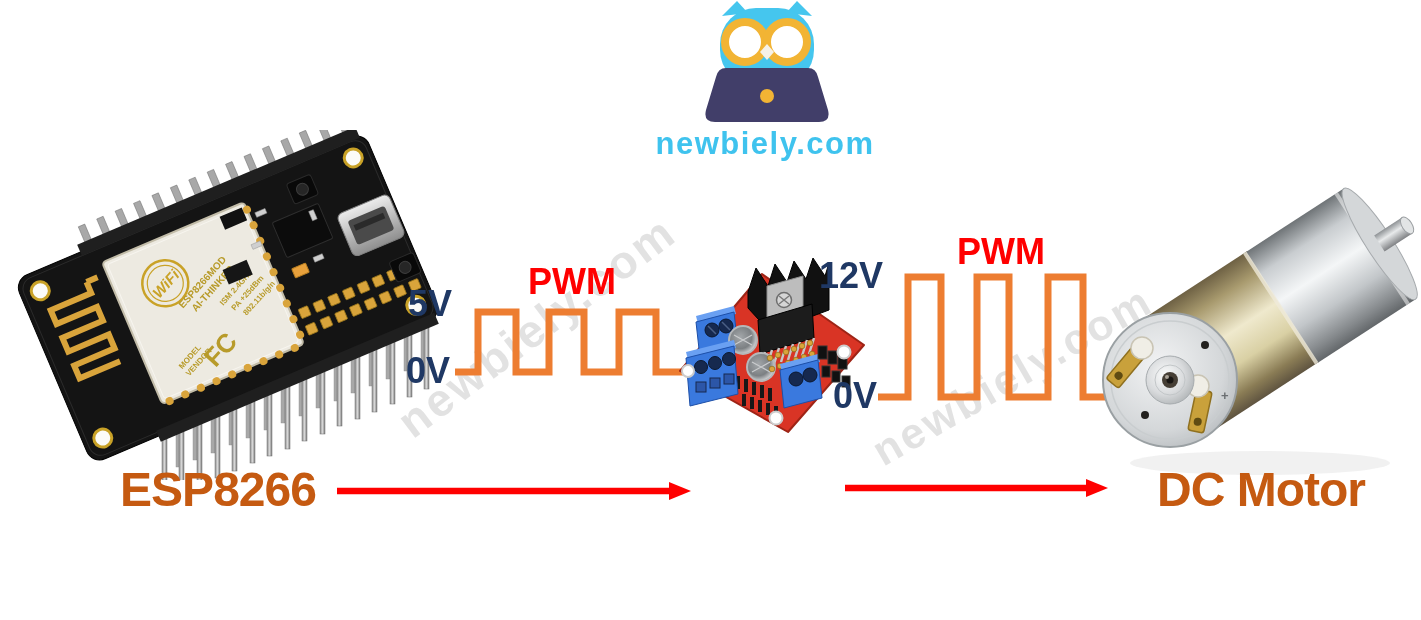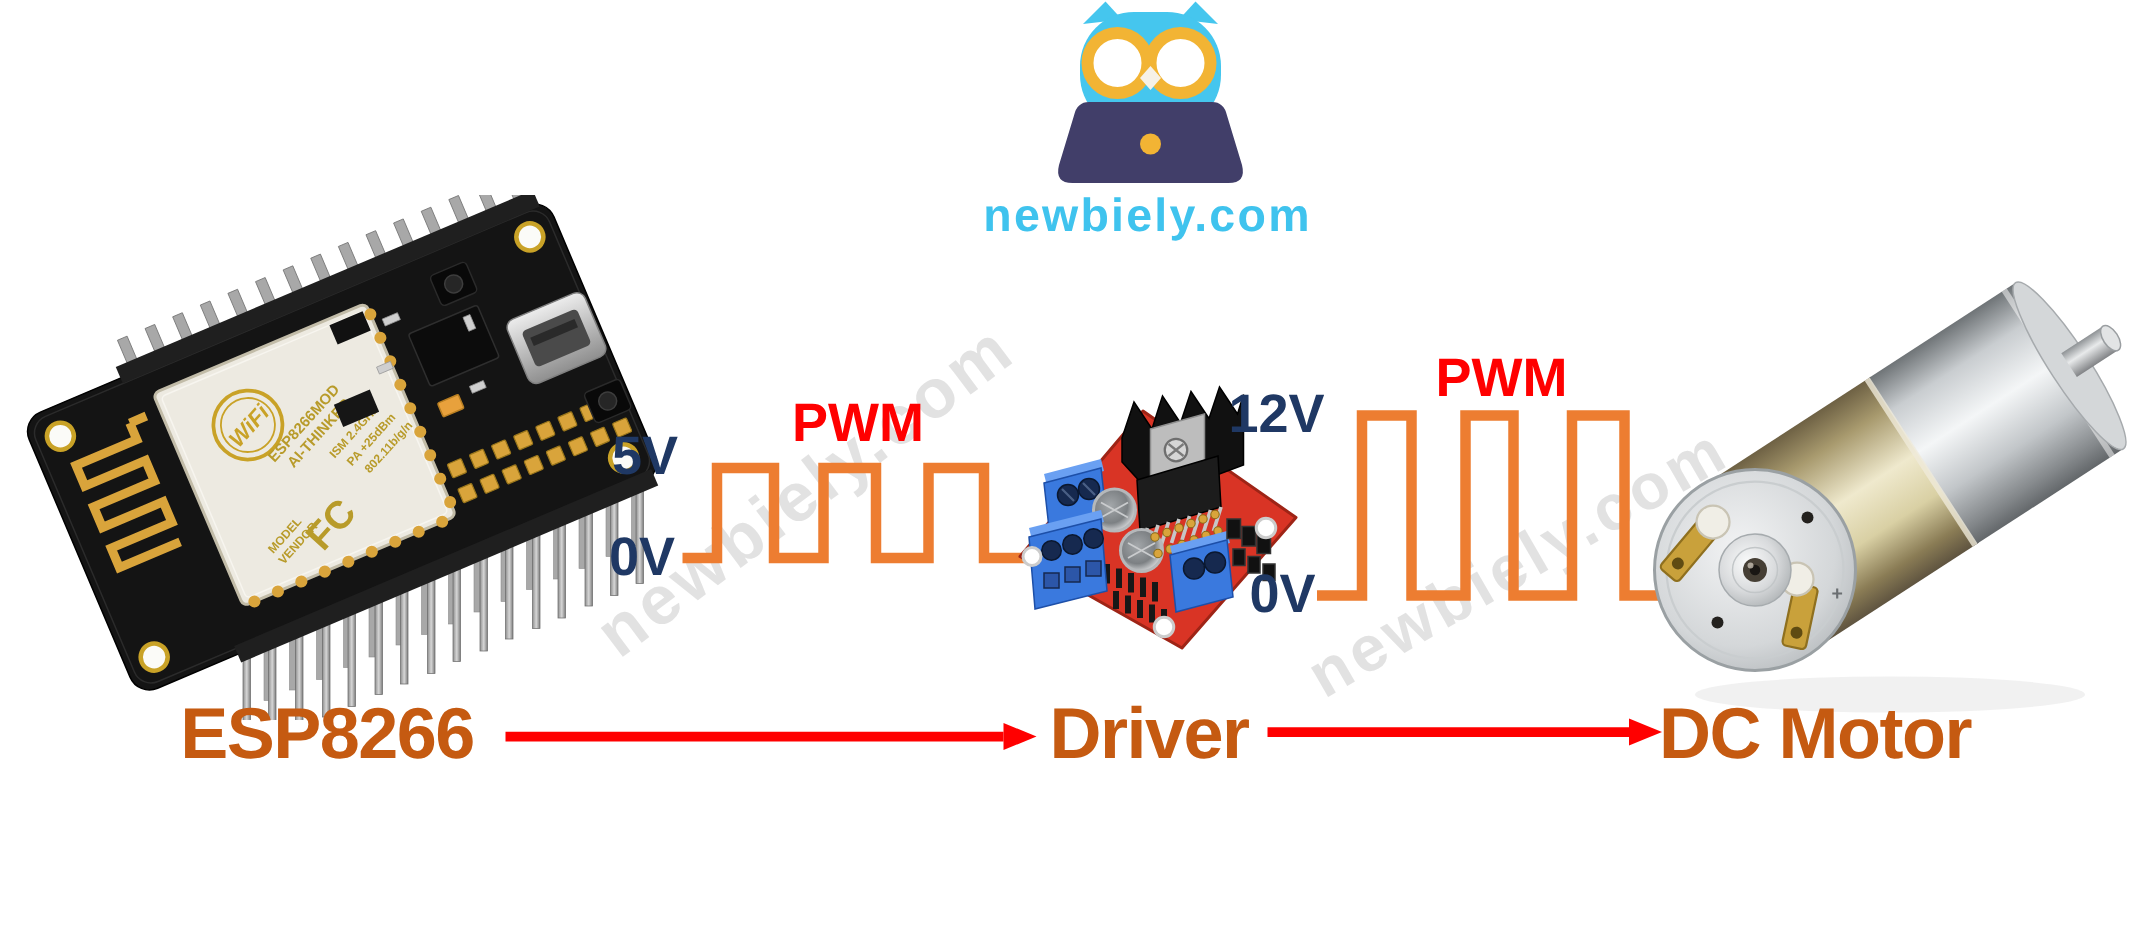--- a/index.html
+++ b/index.html
@@ -422,7 +422,6 @@
   <div class="v-label" style="left:877px;top:375px">0V</div>
 
   <div class="node-label" style="left:218px;top:462px">ESP8266</div>
-  <div class="node-label" style="left:766px;top:462px">Driver</div>
   <div class="node-label" style="left:1210px;top:462px">DC Motor</div>
 </div>
 

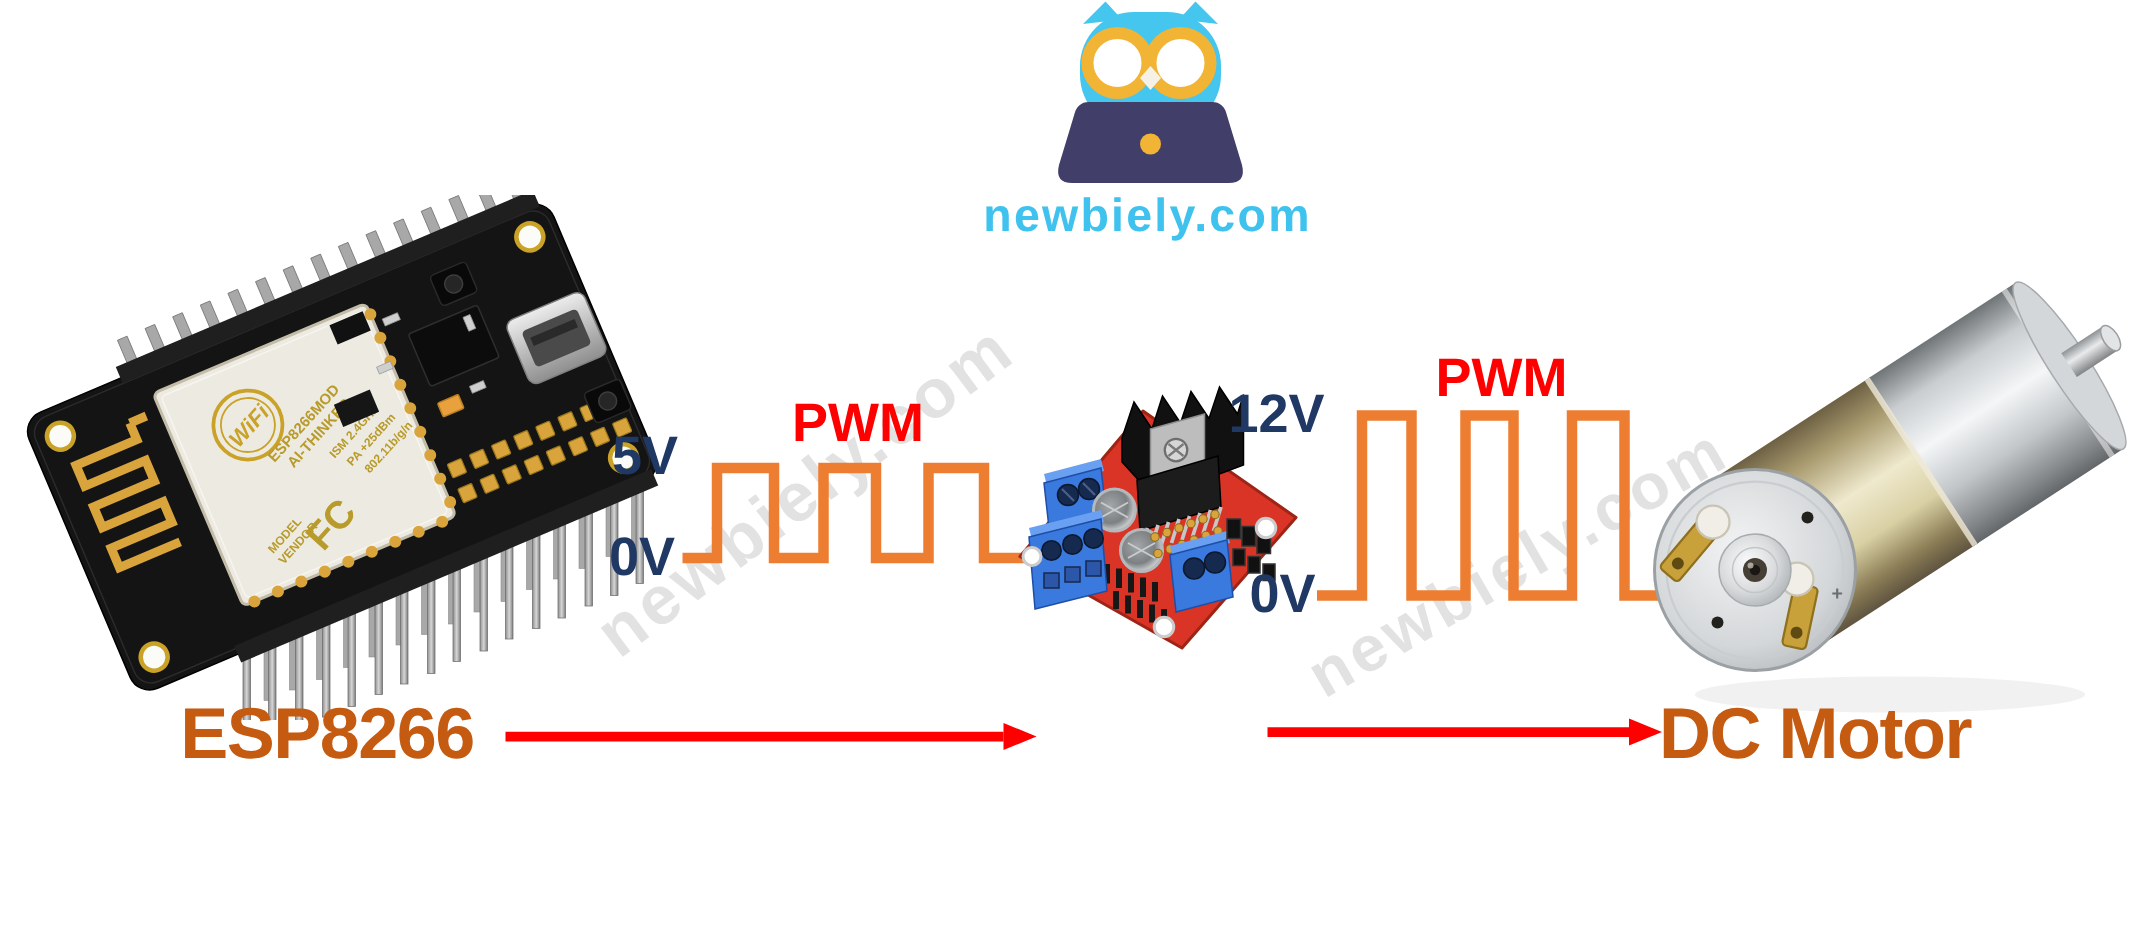--- a/index.html
+++ b/index.html
@@ -422,7 +422,7 @@
   <div class="v-label" style="left:877px;top:375px">0V</div>
 
   <div class="node-label" style="left:218px;top:462px">ESP8266</div>
-  <div class="node-label" style="left:1210px;top:462px">DC Motor</div>
+  <div class="node-label" style="left:1261px;top:462px">DC Motor</div>
 </div>
 
 </body></html>

